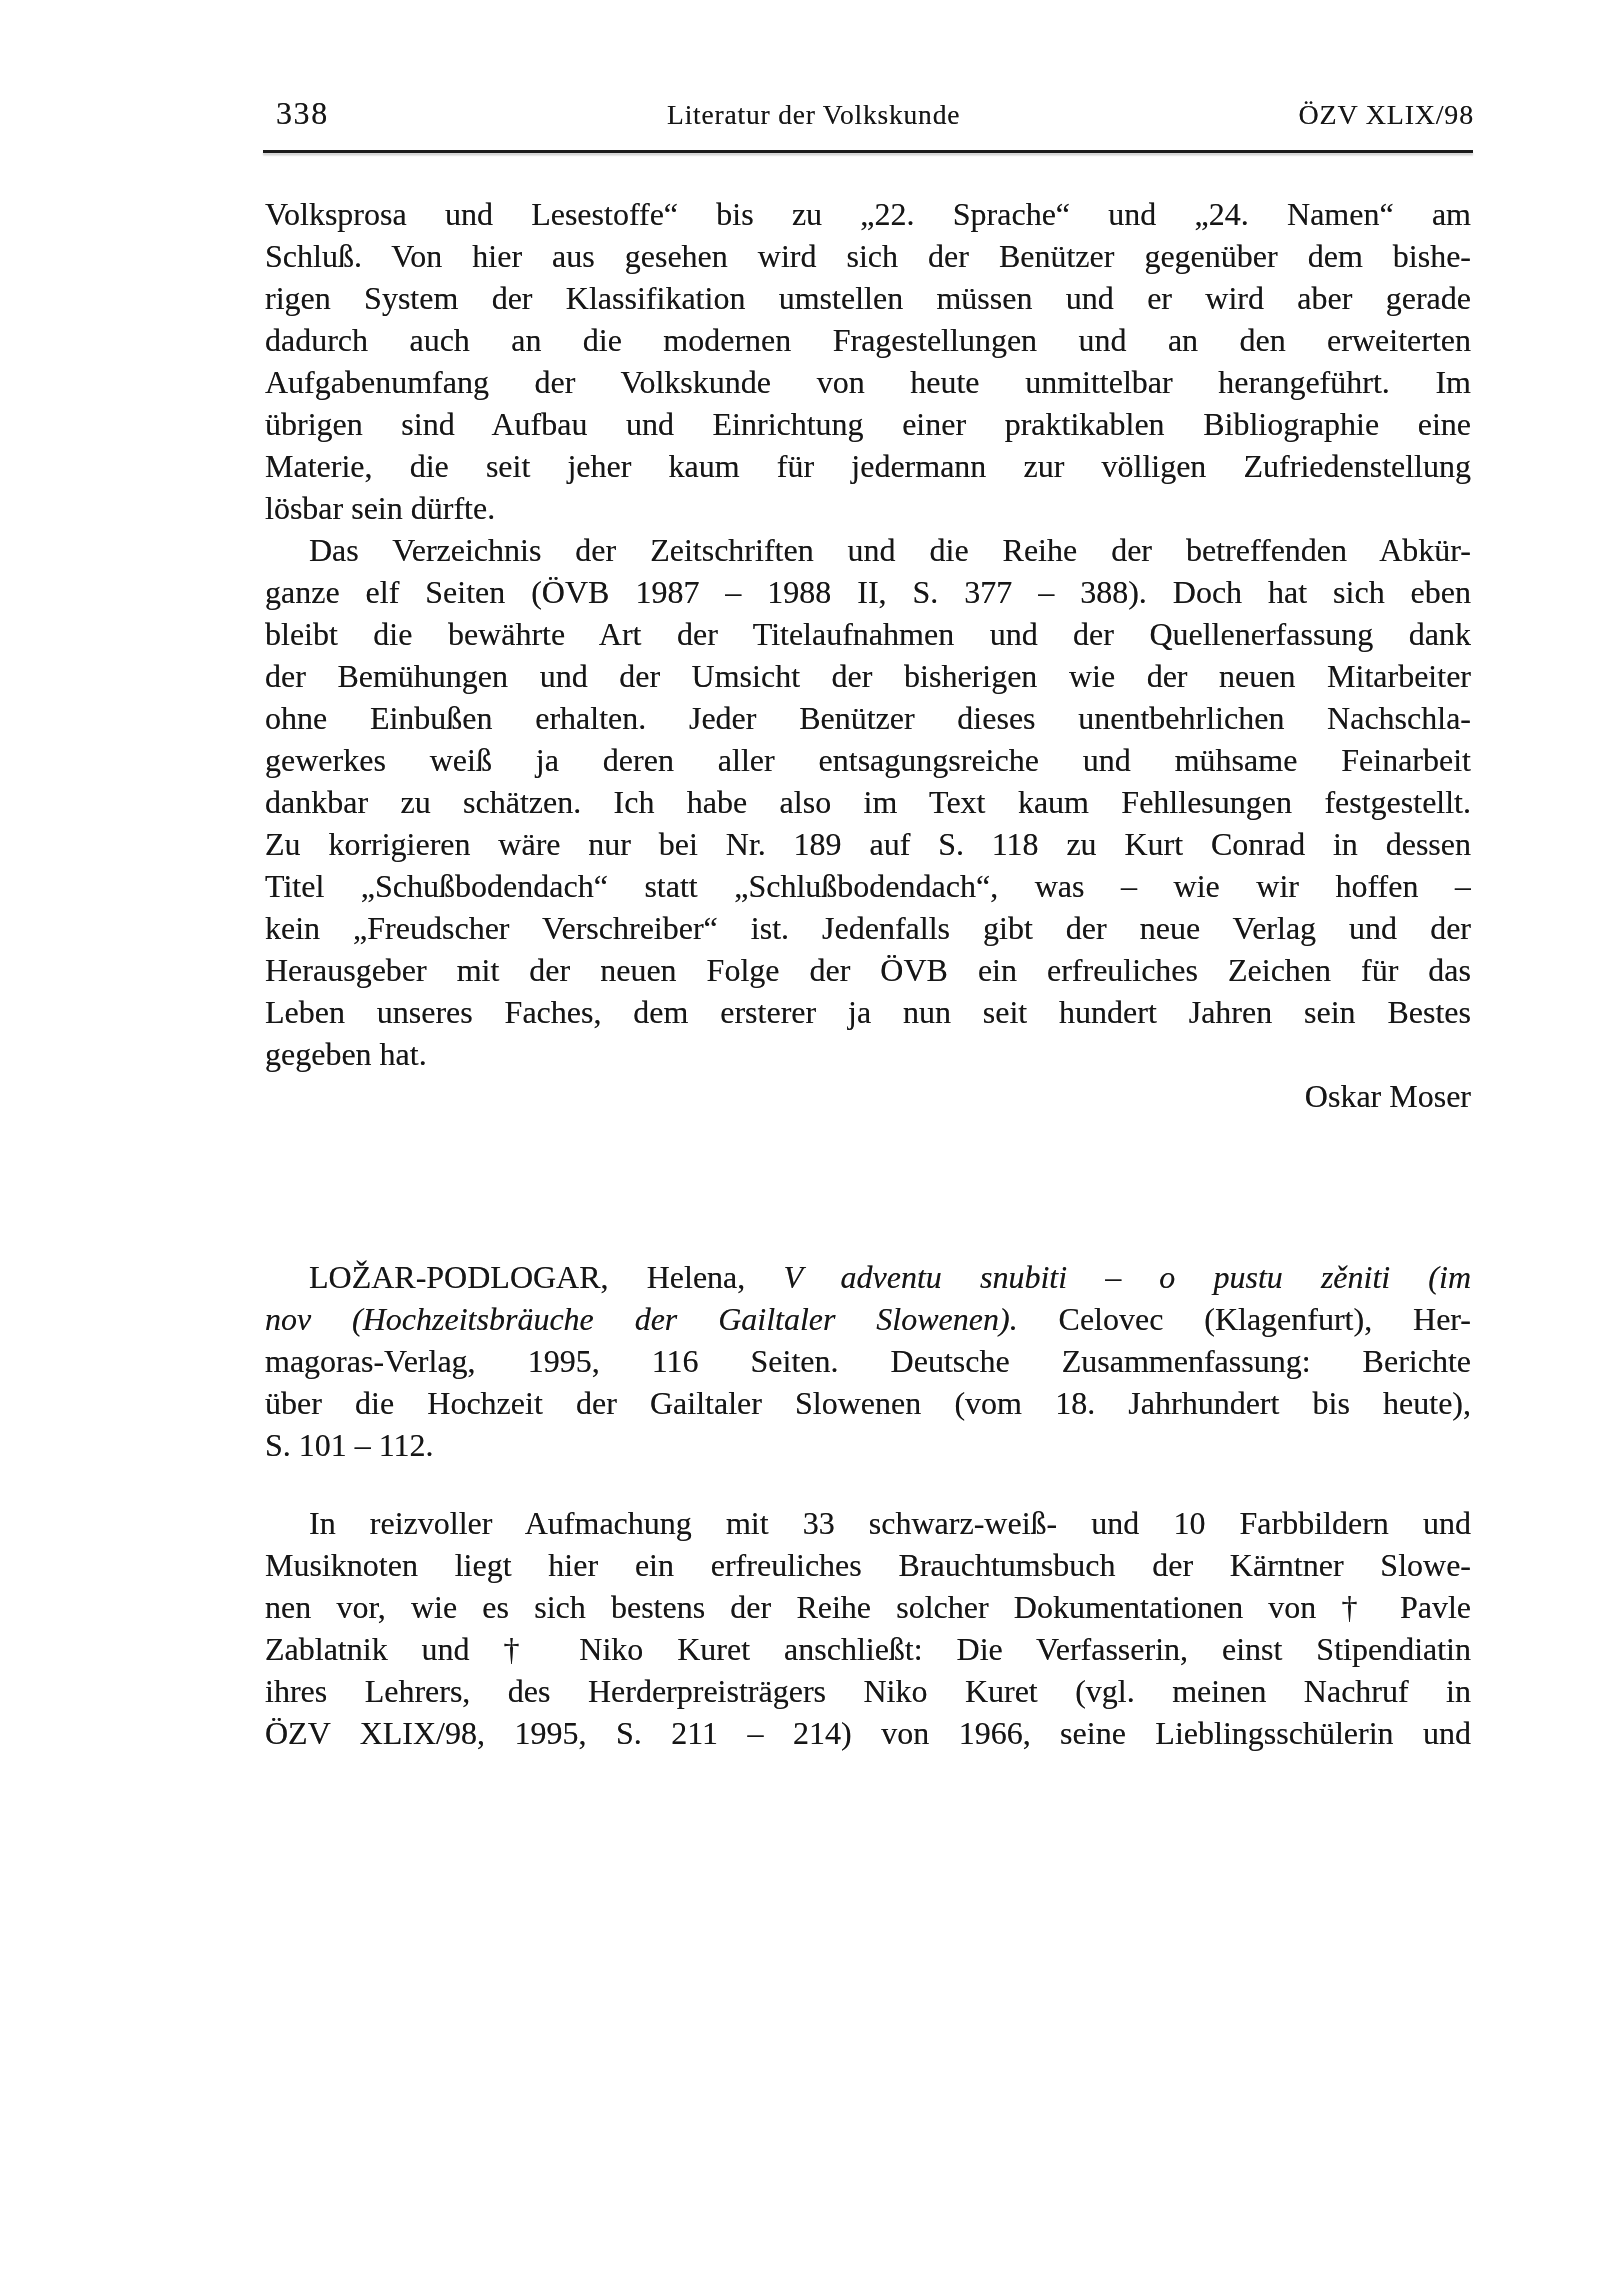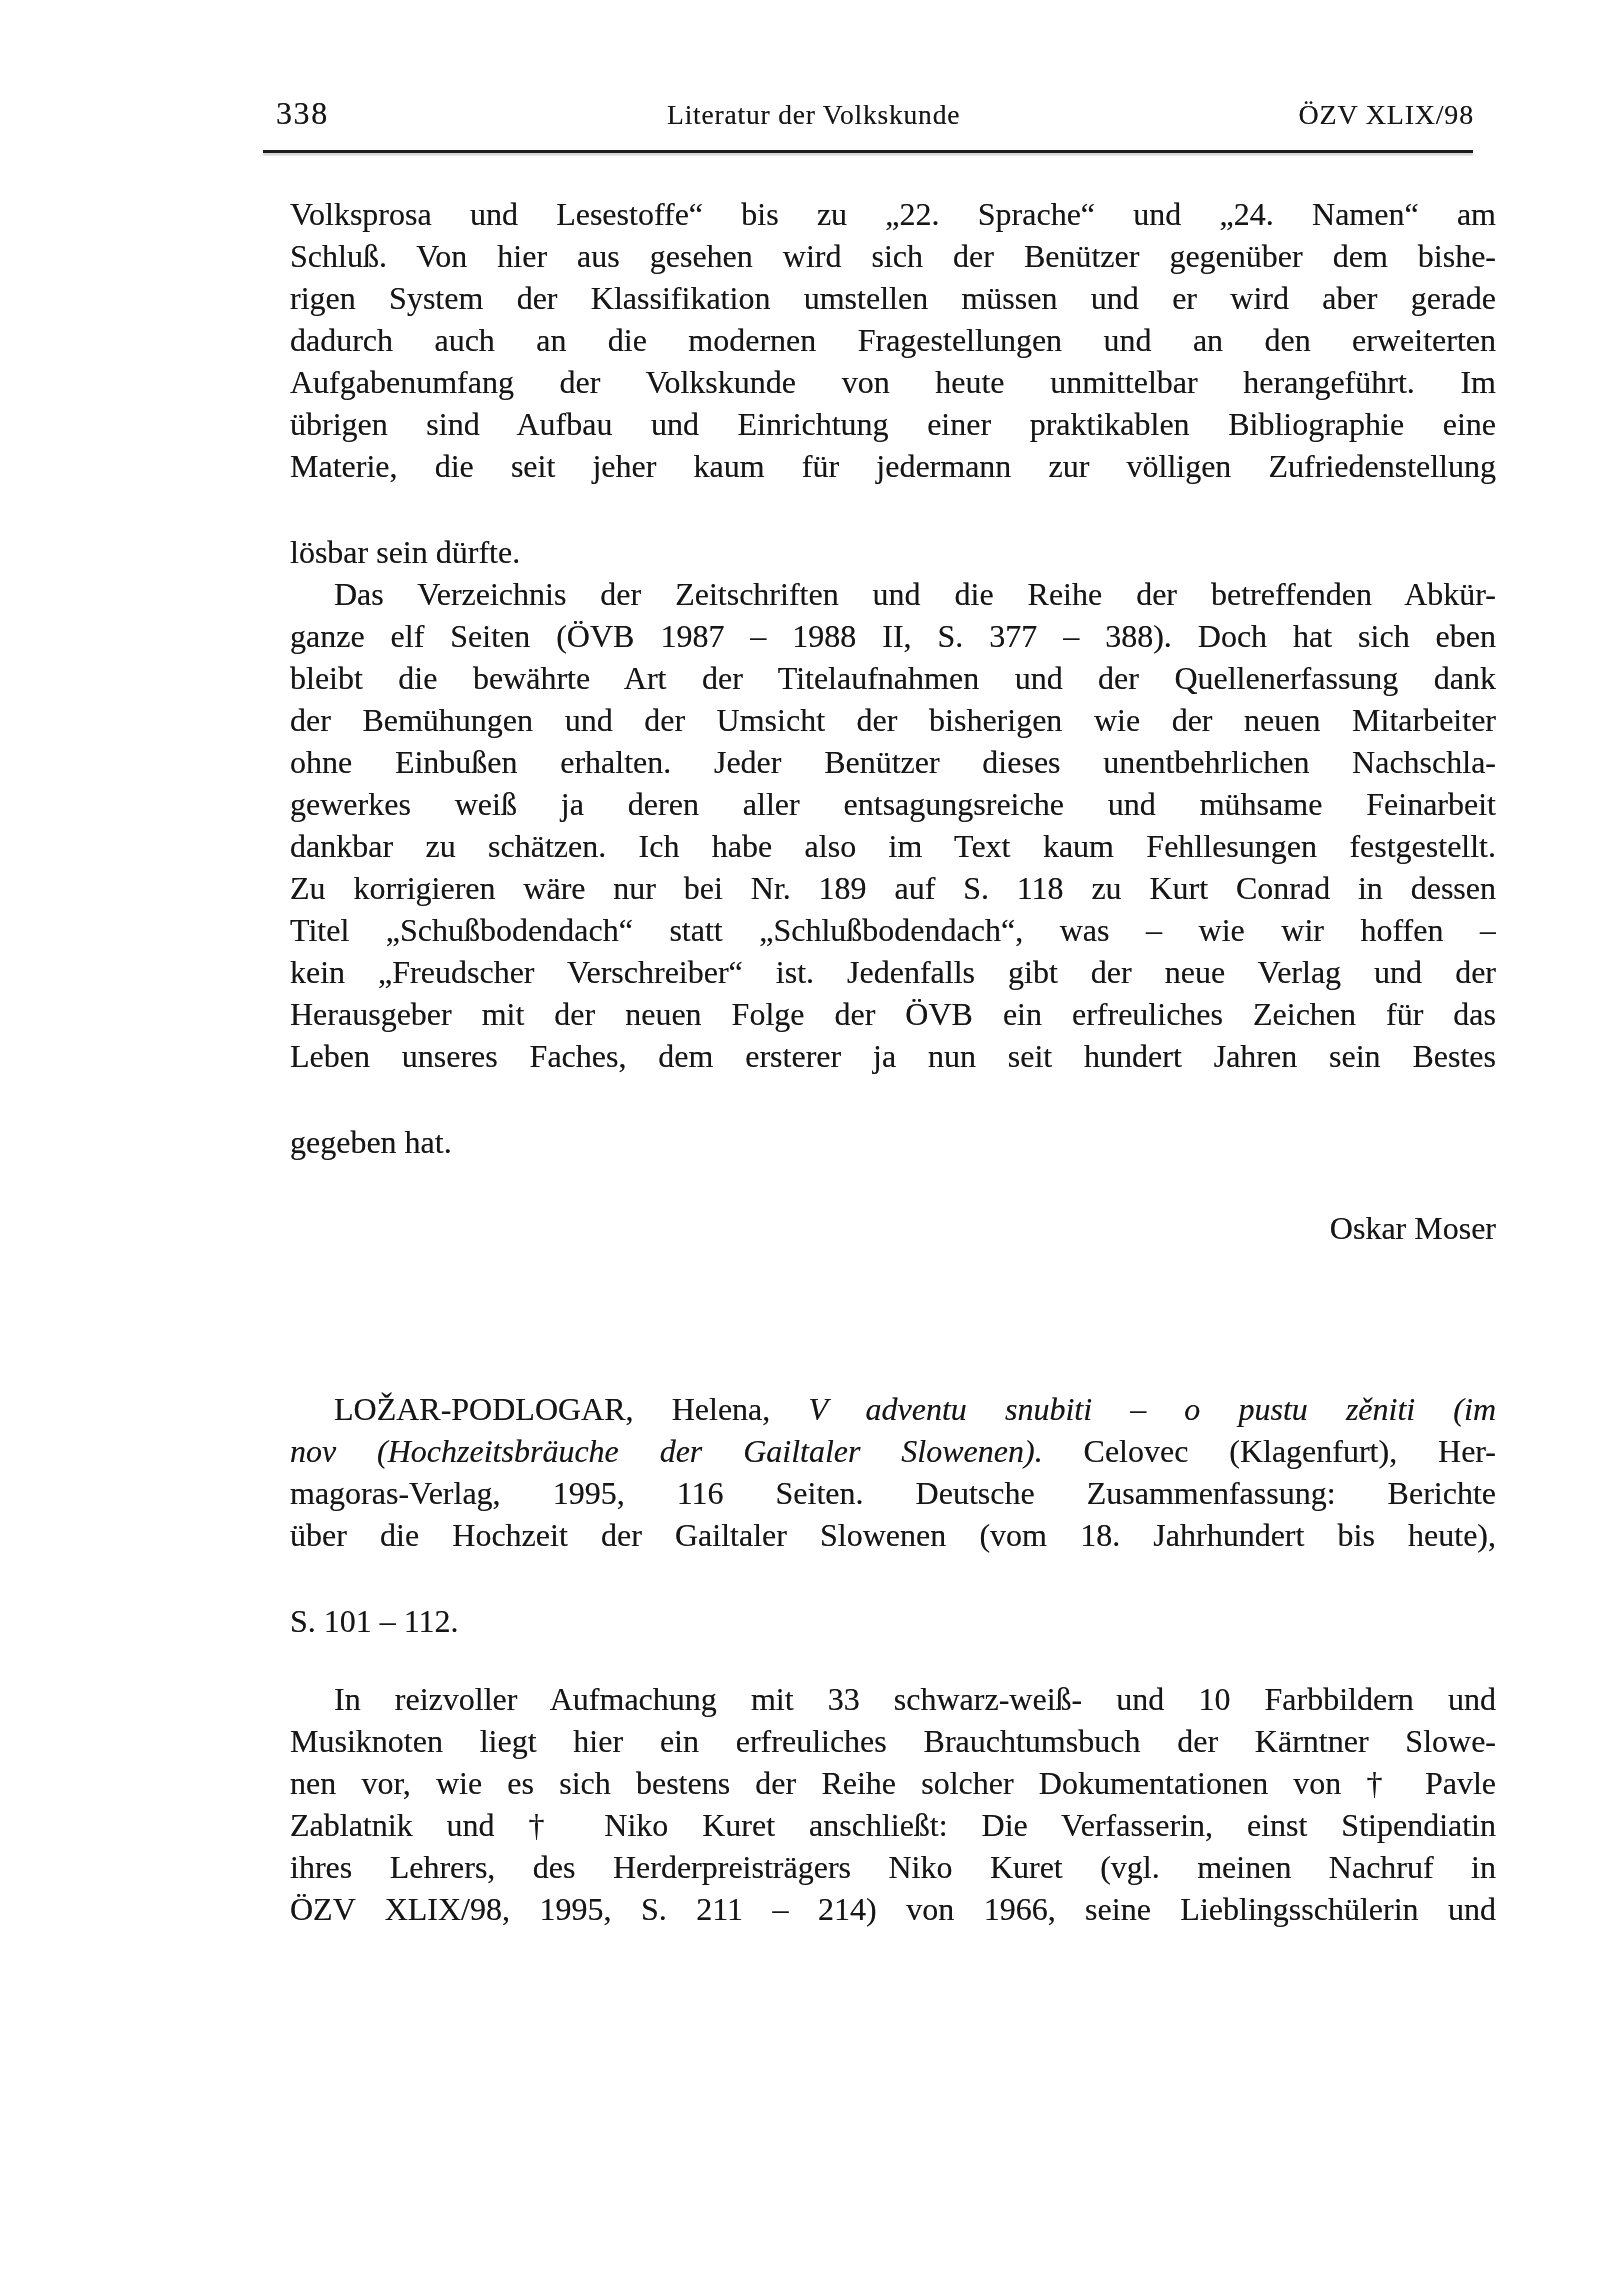--- a/index.html
+++ b/index.html
@@ -27,7 +27,7 @@
   }
   
   .content{
-    position:absolute;left:290px;top:193px;width:1206px;
+    position:absolute;left:265px;top:193px;width:1206px;
     font-size:32px;
   }
   .block{margin:0;}

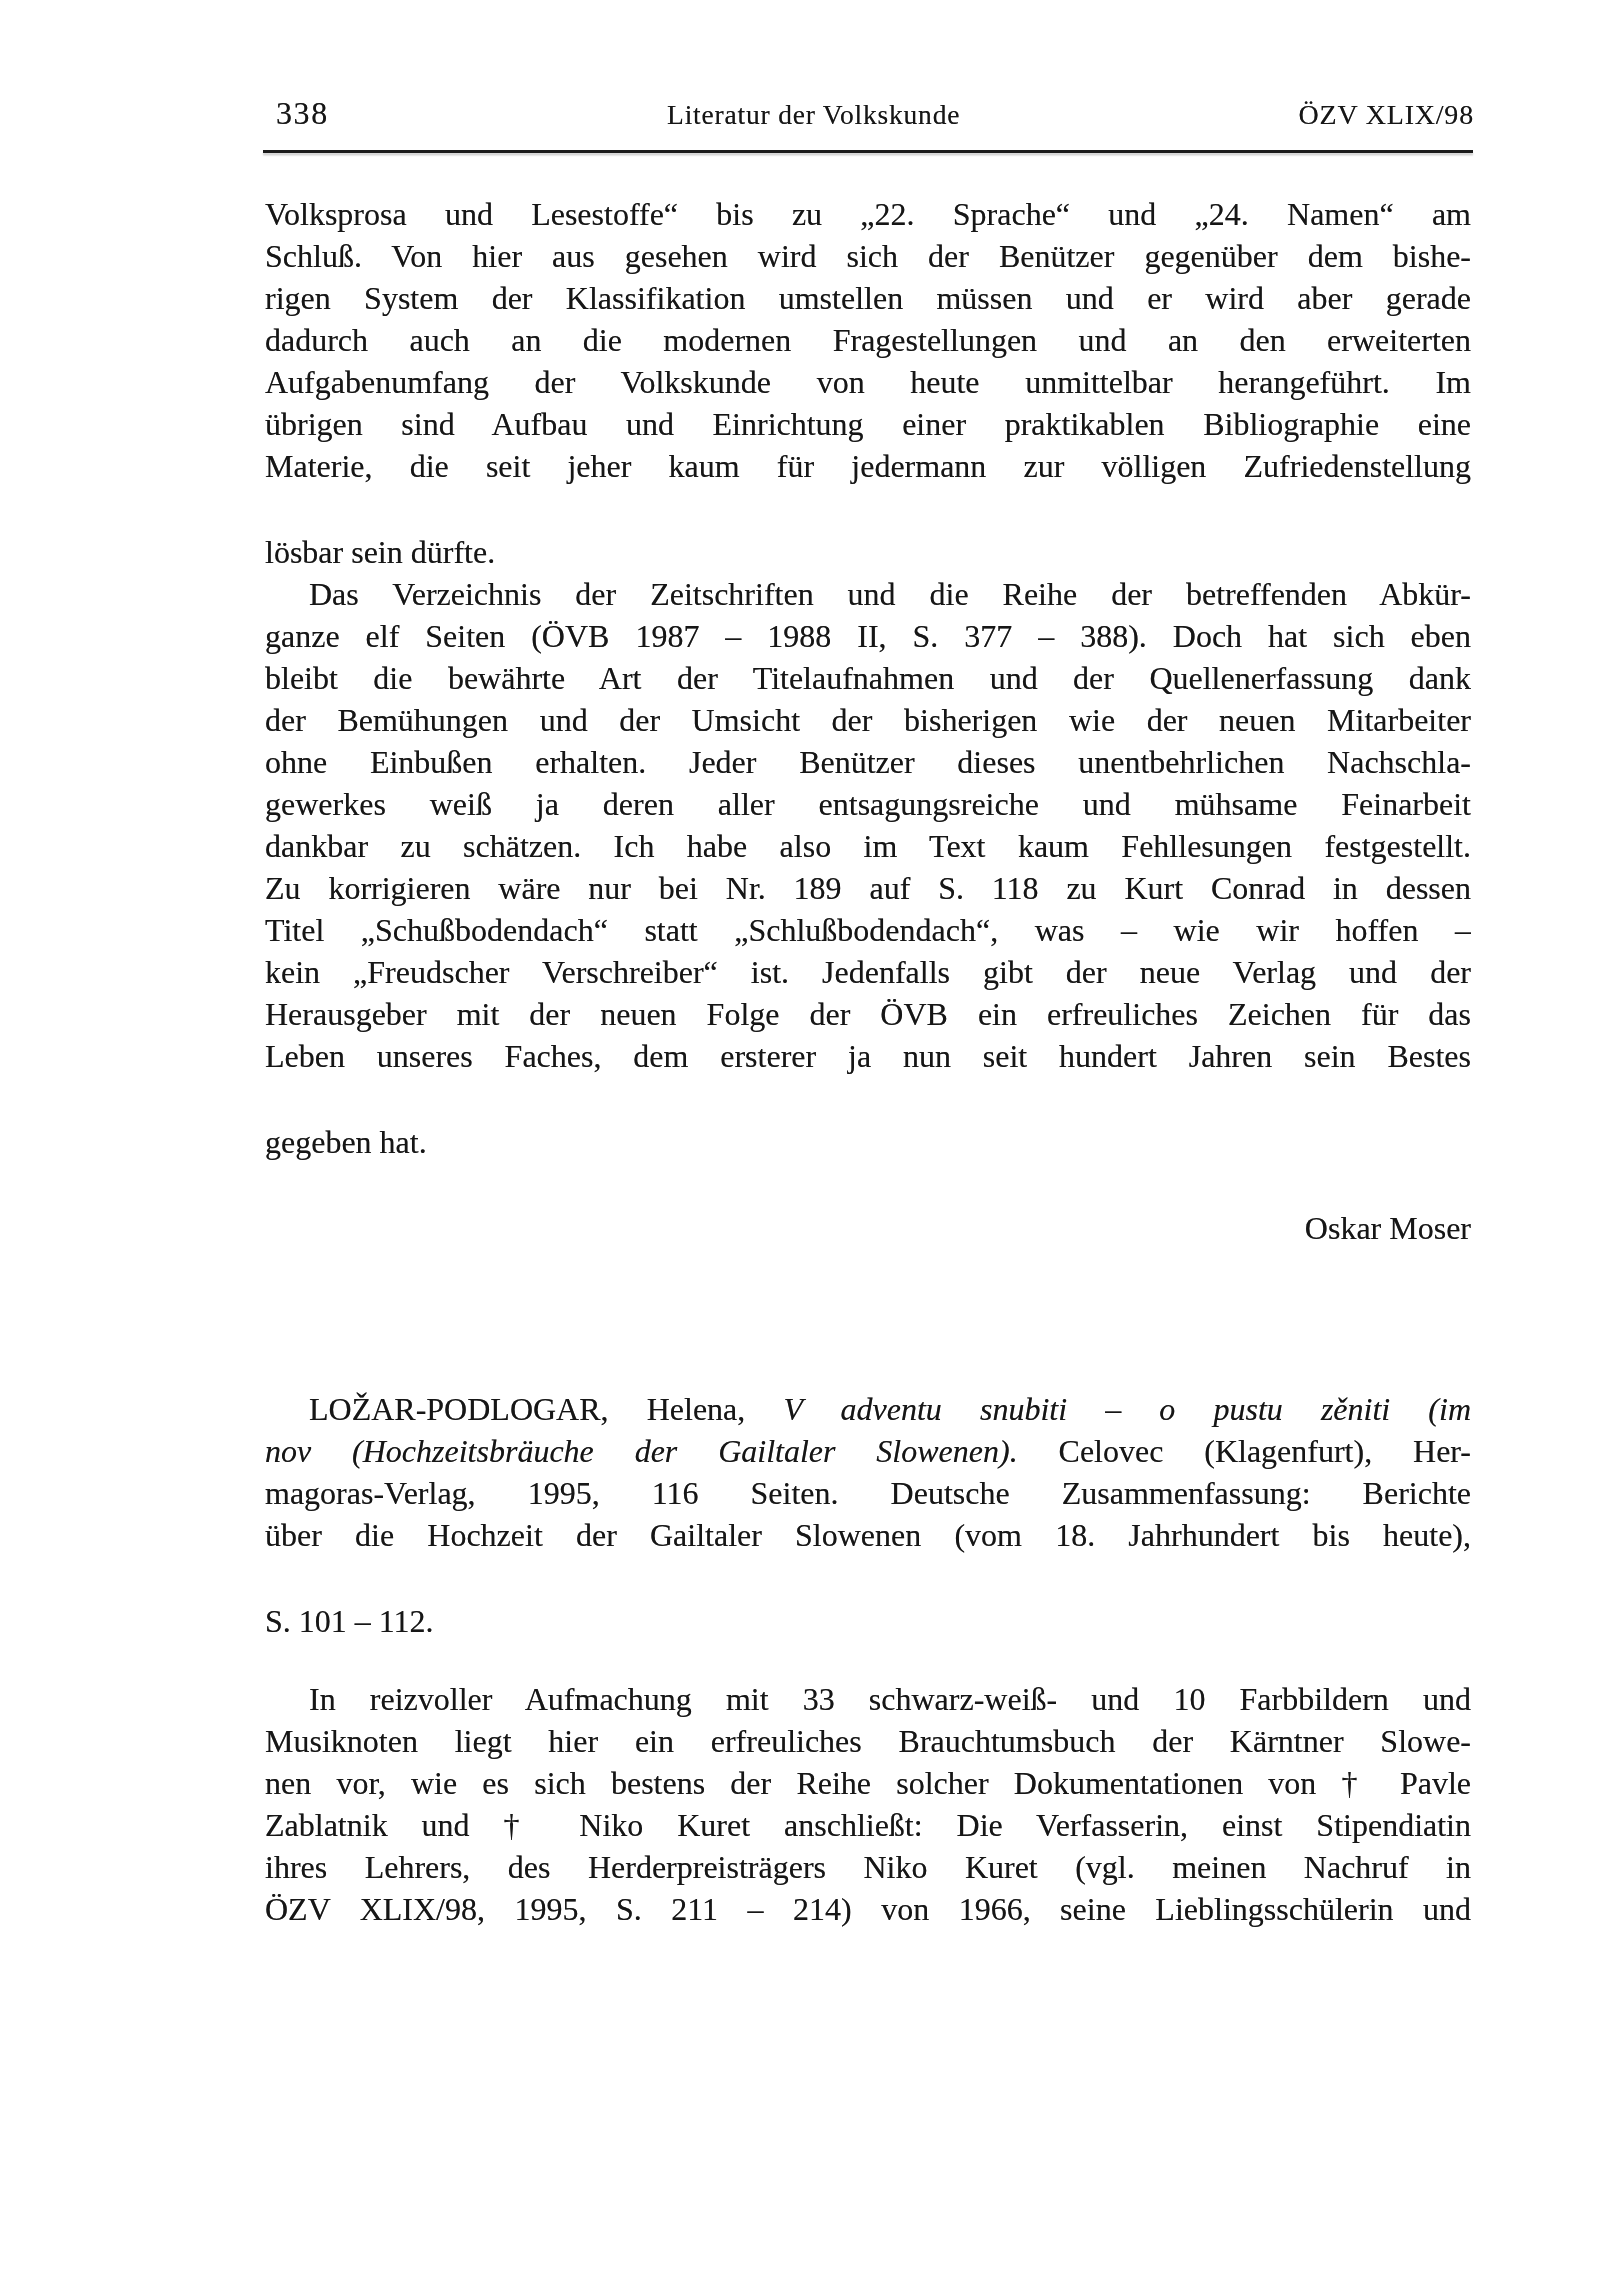--- a/index.html
+++ b/index.html
@@ -37,7 +37,7 @@
     text-justify:inter-word;
     white-space:normal;overflow:hidden;
   }
-  .line.lastline{text-align-last:left;margin-top:44px;}
+  .line.lastline{text-align-last:left;}
   .line.indent{text-indent:44px;}
   .it{font-style:italic;}
   [data-name="reviewer-signature"] .line{text-align-last:right;}

